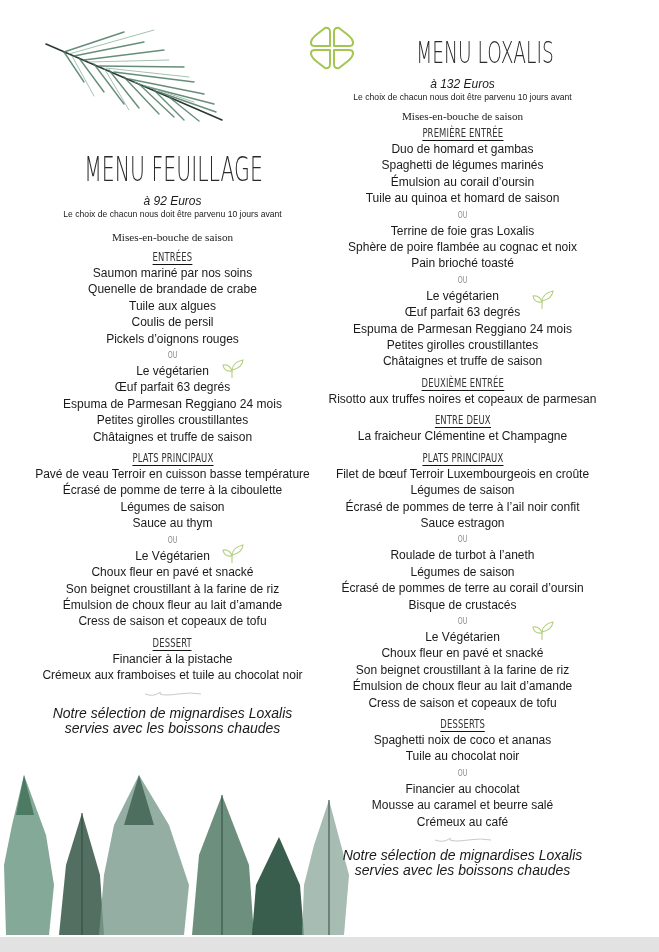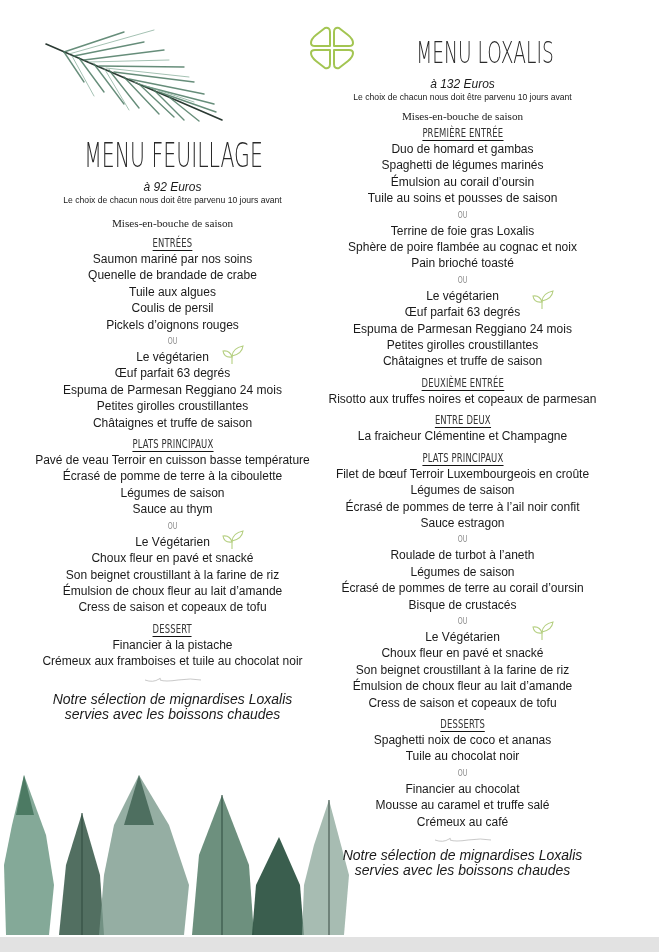--- a/index.html
+++ b/index.html
@@ -13,7 +13,7 @@
   .bottom-strip { position:absolute; left:0; top:937px; width:659px; height:15px; background:#e2e2e2; }
 
   .col { position:absolute; text-align:center; }
-  .left-col { left:30px; width:285px; top:138px; }
+  .left-col { left:30px; width:285px; top:152px; }
   .right-col { left:320px; width:285px; top:36px; }
 
   .title {

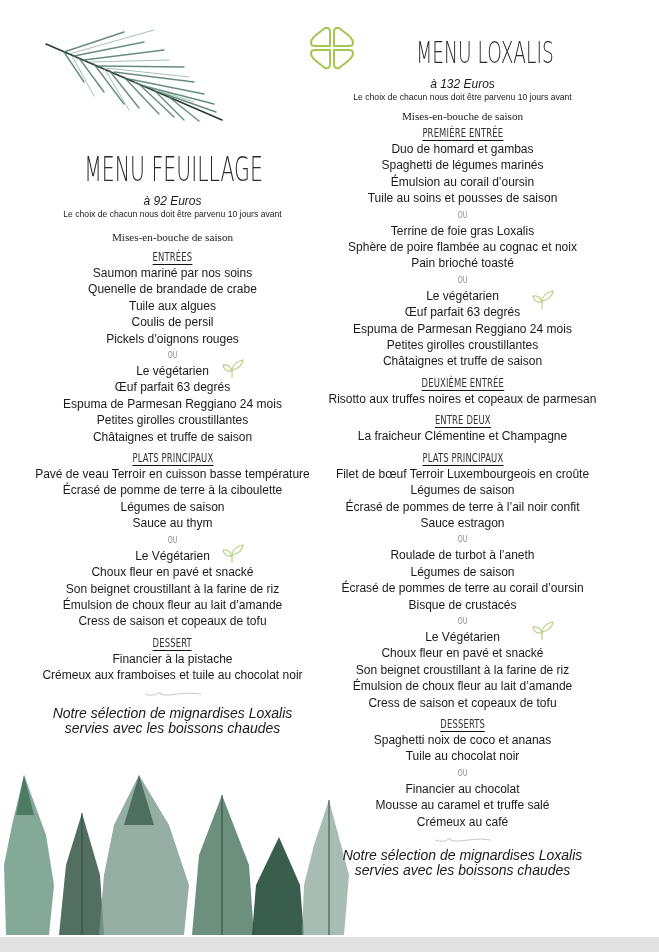--- a/index.html
+++ b/index.html
@@ -183,7 +183,7 @@
       <div class="item">Duo de homard et gambas</div>
       <div class="item">Spaghetti de légumes marinés</div>
       <div class="item">Émulsion au corail d’oursin</div>
-      <div class="item">Tuile au soins et pousses de saison</div>
+      <div class="item">Tuile au quinoa et homard de saison</div>
       <div class="ou">OU</div>
       <div class="item">Terrine de foie gras Loxalis</div>
       <div class="item">Sphère de poire flambée au cognac et noix</div>

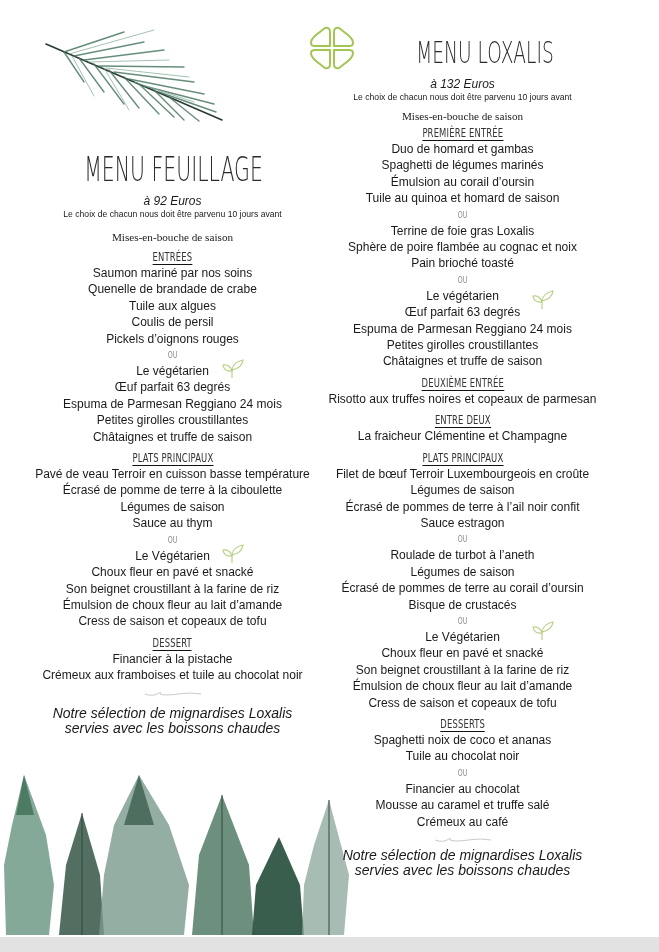--- a/index.html
+++ b/index.html
@@ -245,7 +245,7 @@
       <div class="item">Tuile au chocolat noir</div>
       <div class="ou">OU</div>
       <div class="item">Financier au chocolat</div>
-      <div class="item">Mousse au caramel et truffe salé</div>
+      <div class="item">Mousse au caramel et beurre salé</div>
       <div class="item">Crémeux au café</div>
     </div>
     <svg class="divider" style="margin:1px auto 0;" viewBox="0 0 60 8">

